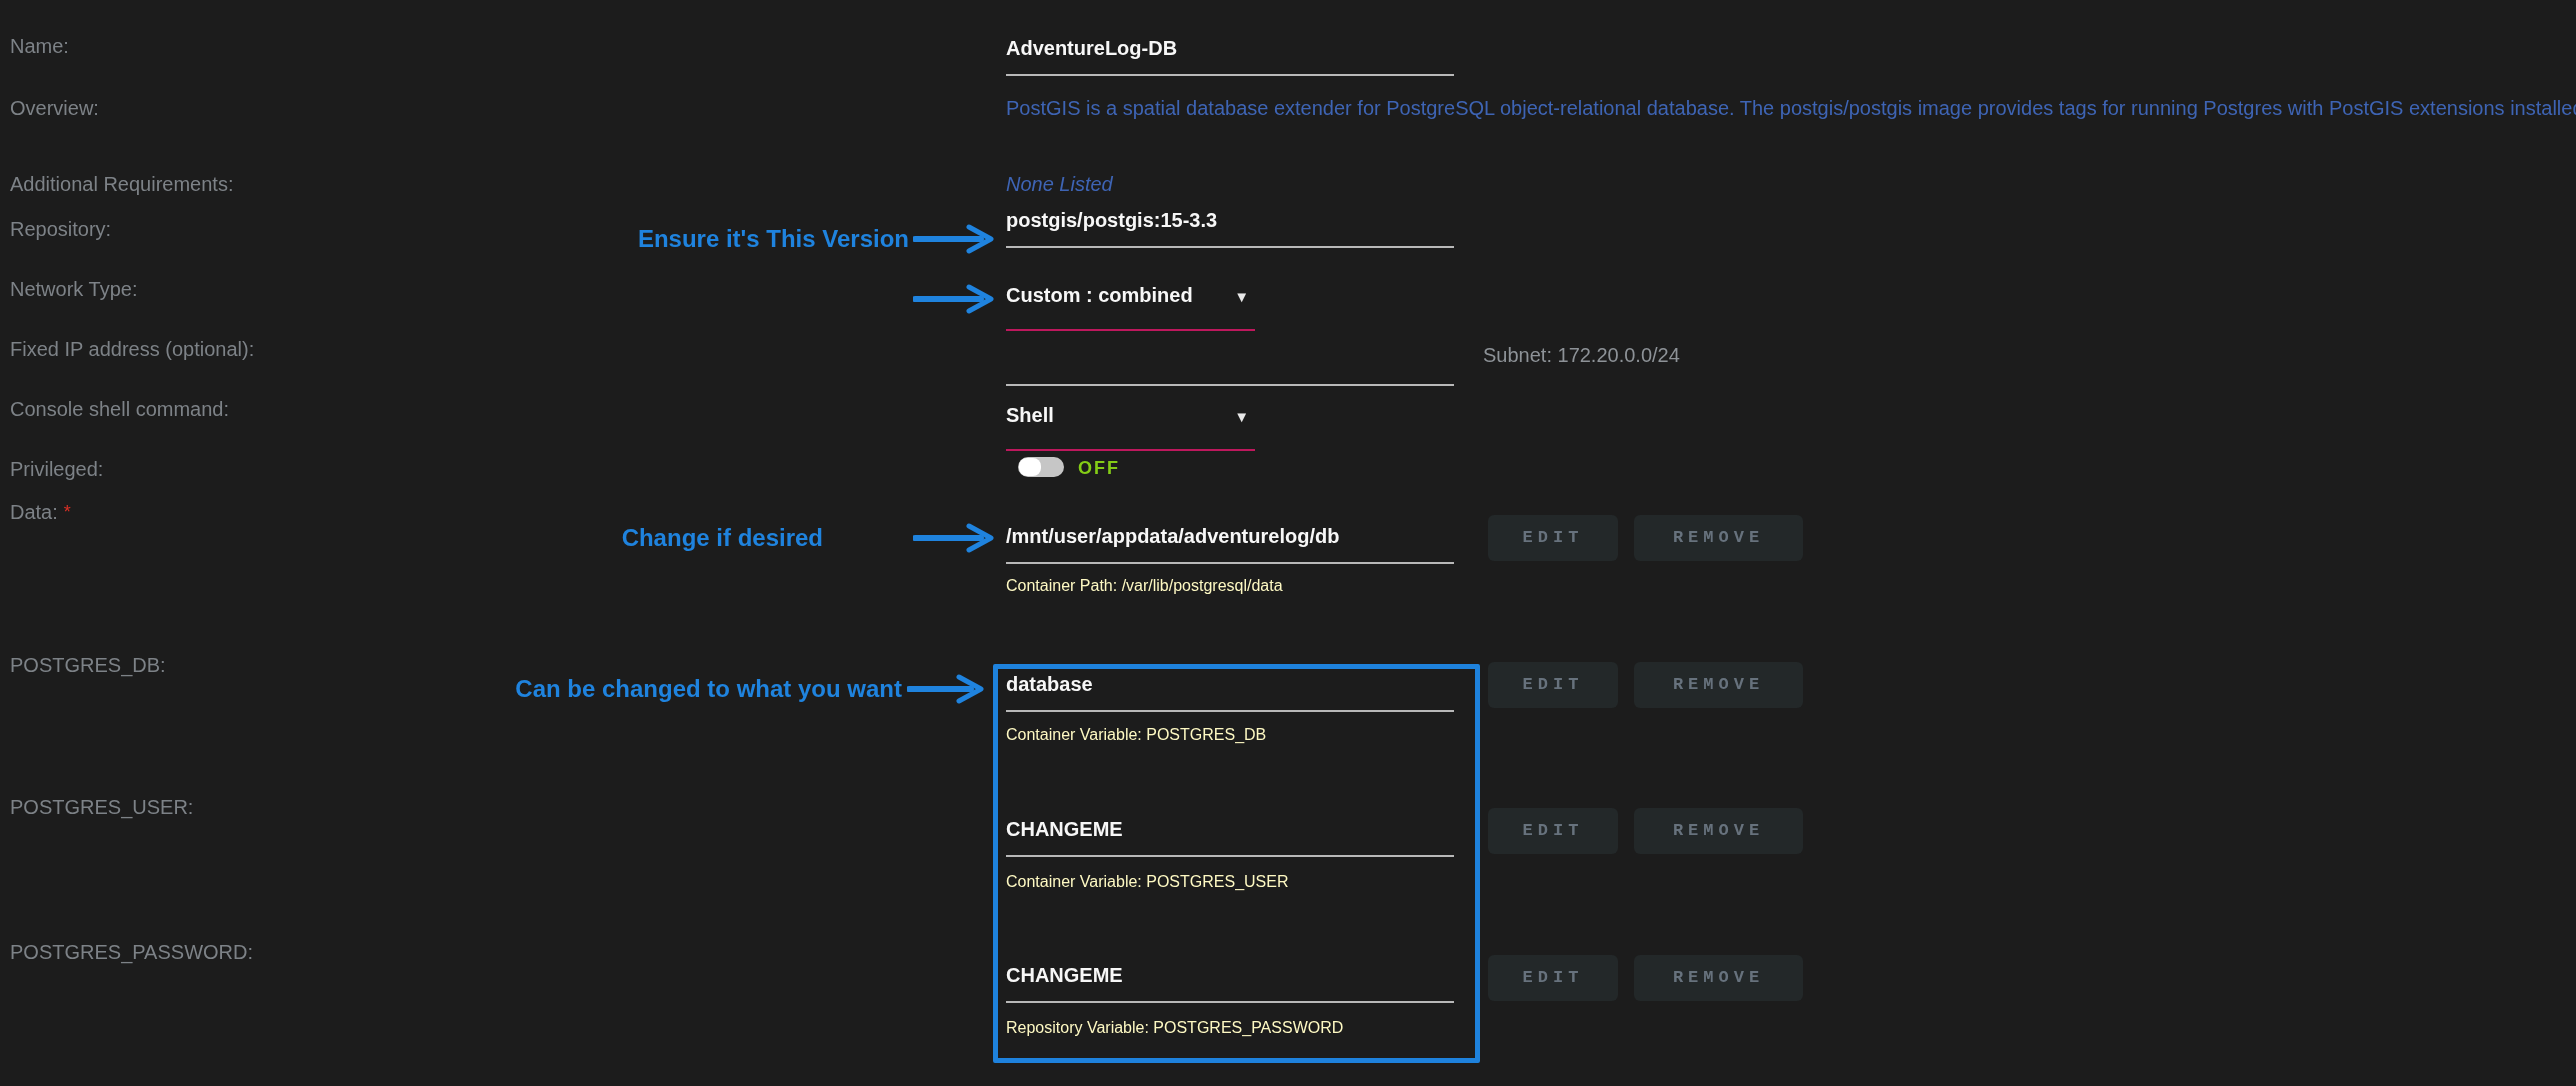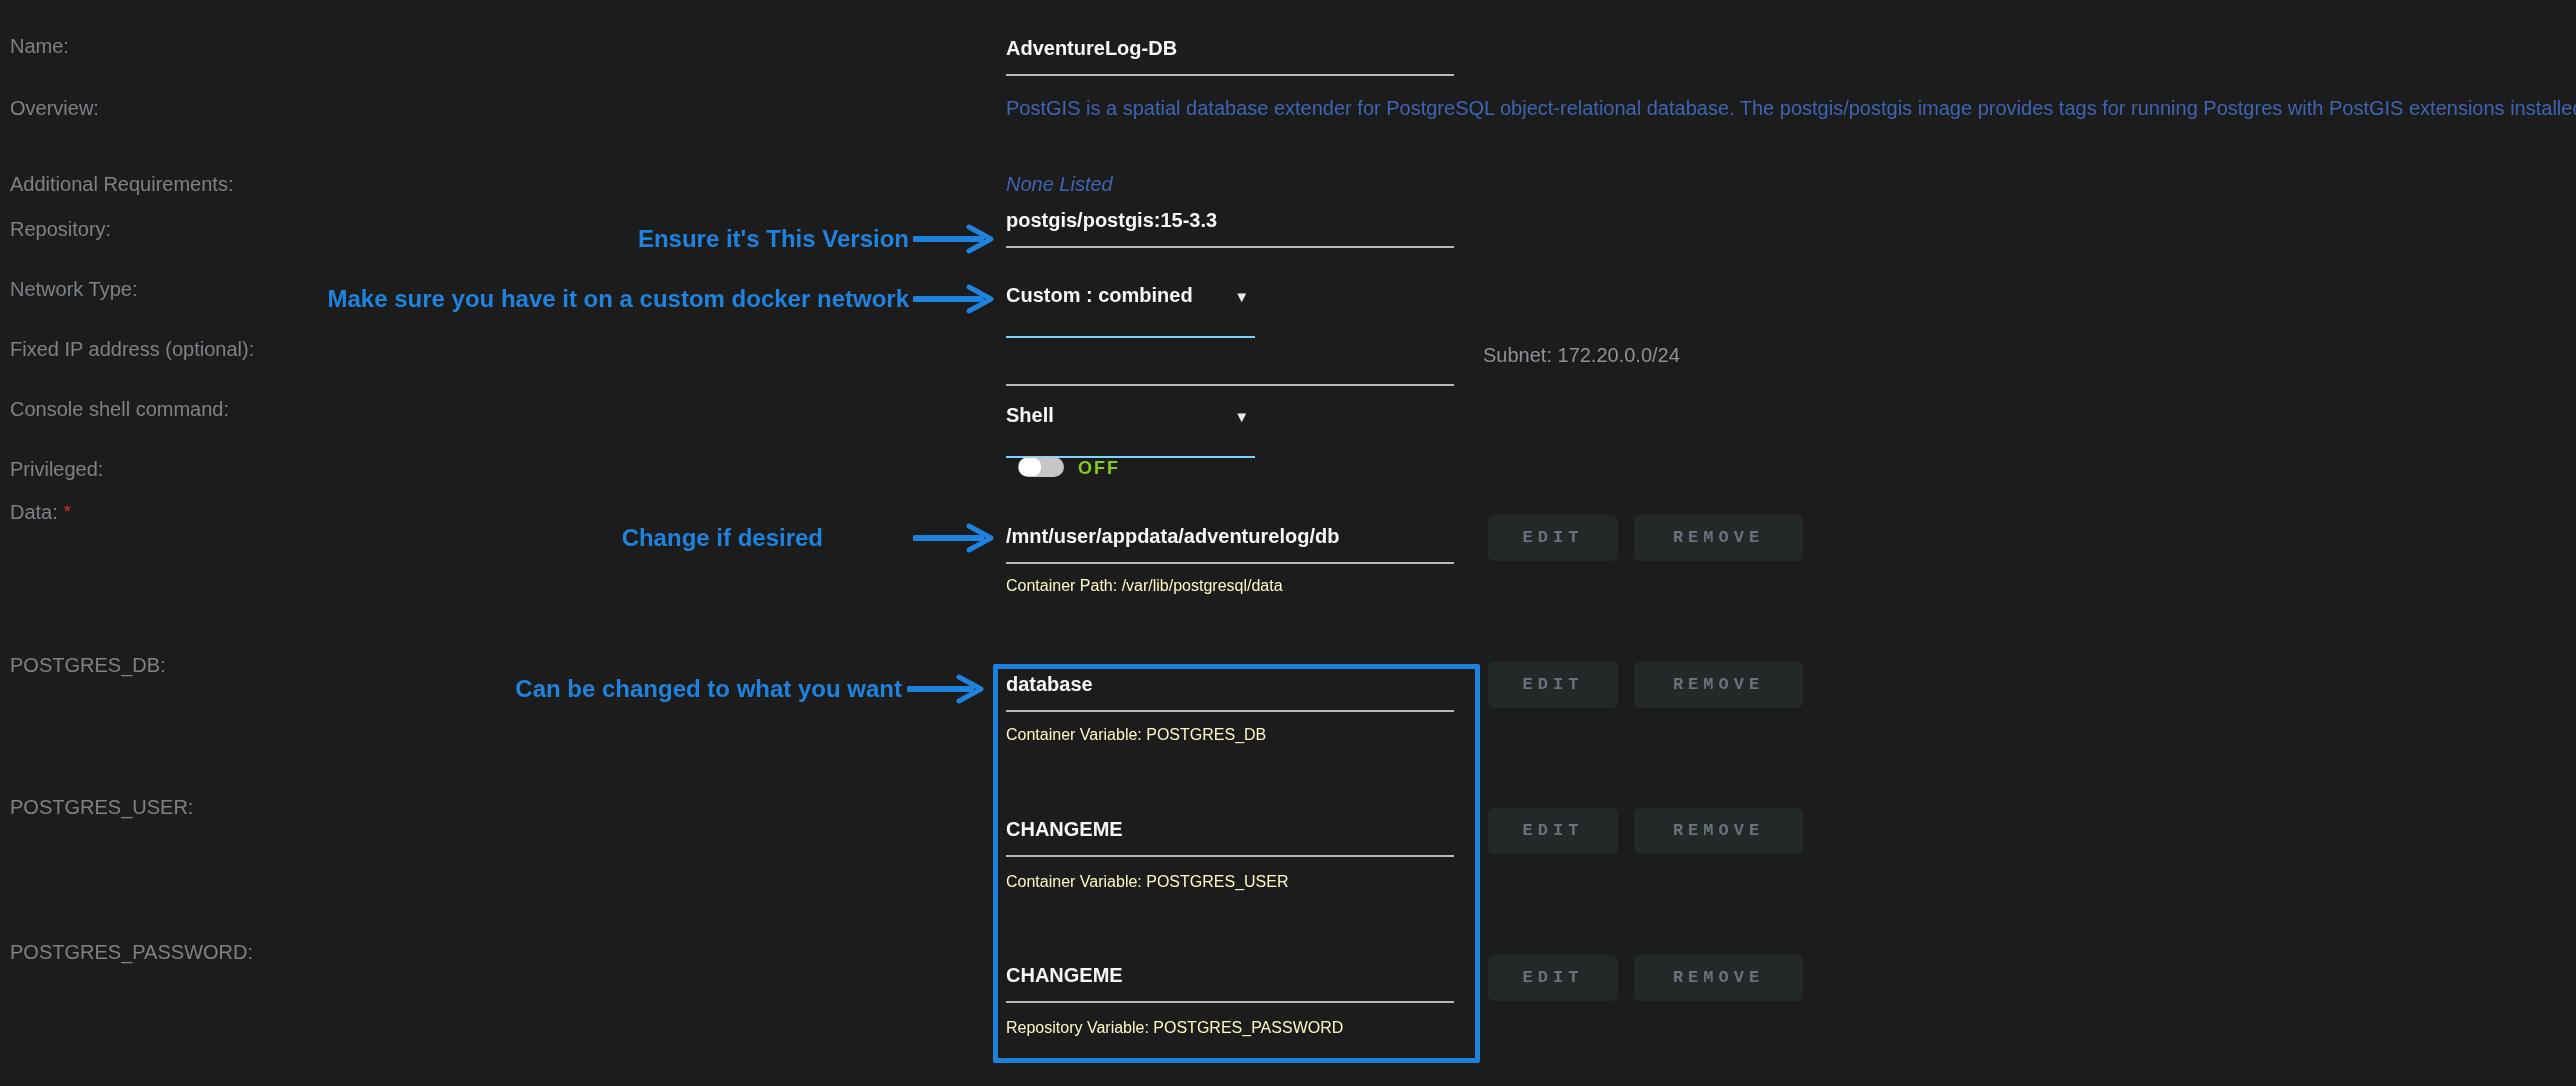--- a/index.html
+++ b/index.html
@@ -146,7 +146,6 @@
     <polyline points="56,3 78,15 56,27" fill="none" stroke="#1f83de" stroke-width="5" stroke-linecap="round" stroke-linejoin="round"></polyline>
   </svg>
 
-  <div class="ann" style="right:1667px;top:285px">Make sure you have it on a custom docker network</div>
   <svg class="arrow" style="left:913px;top:284px" width="92" height="30" viewBox="0 0 92 30">
     <line x1="2" y1="15" x2="68" y2="15" stroke="#1f83de" stroke-width="6" stroke-linecap="round"></line>
     <polyline points="56,3 78,15 56,27" fill="none" stroke="#1f83de" stroke-width="5" stroke-linecap="round" stroke-linejoin="round"></polyline>

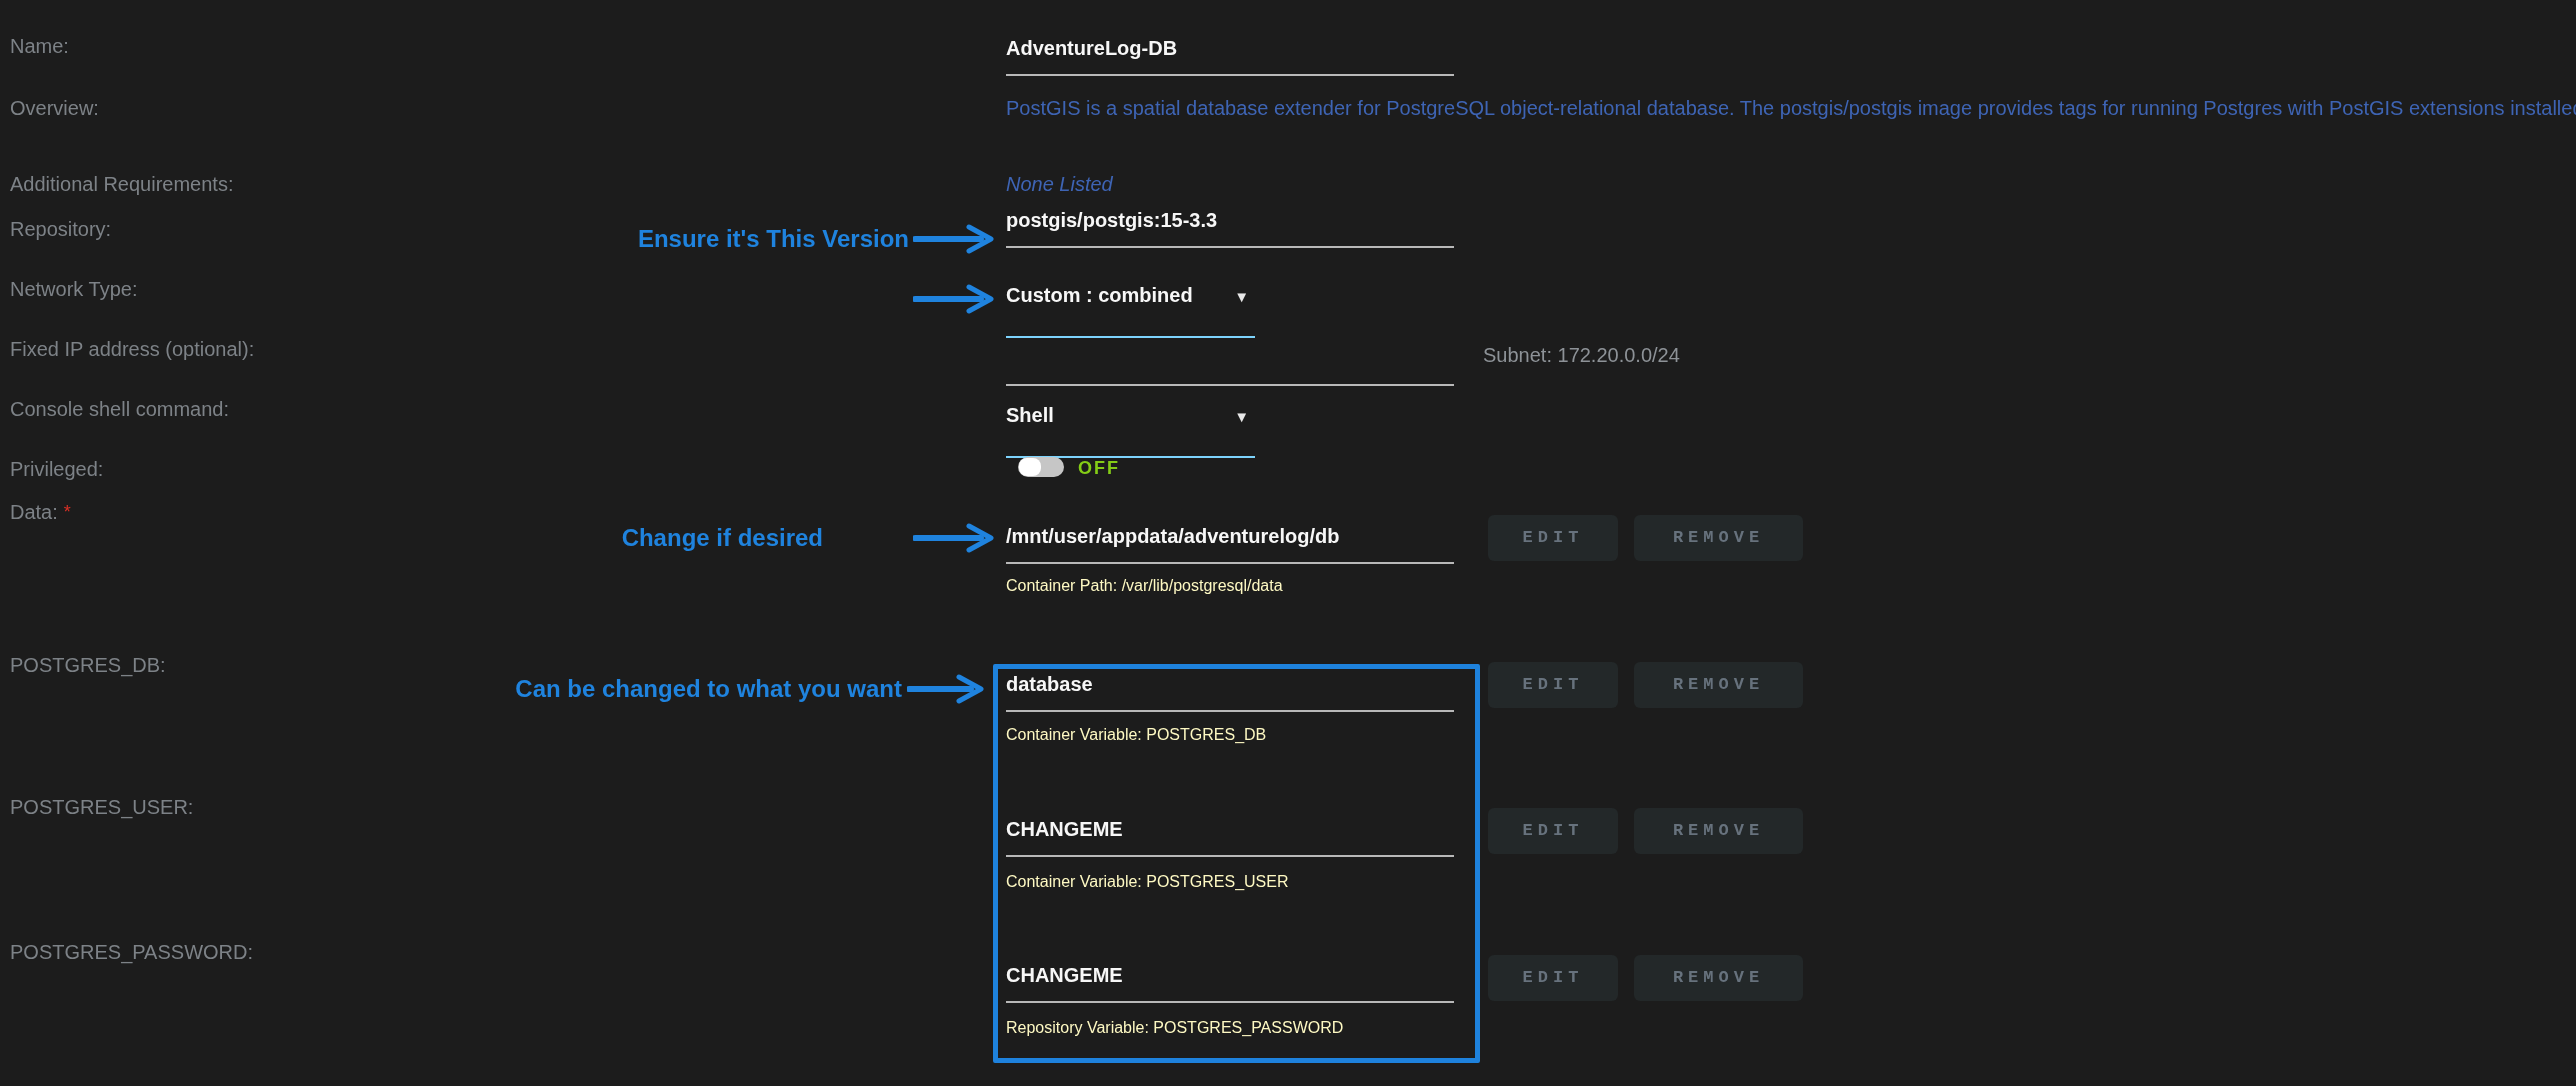--- a/index.html
+++ b/index.html
@@ -19,8 +19,8 @@
   }
   .field .val{color:#f7f7f7;font-size:20px;line-height:24px;font-weight:600;white-space:nowrap;display:block;min-height:24px;}
   .select{
-    position:absolute;left:1006px;width:249px;border-bottom:2px solid #7dd3fc;
-    padding-bottom:29px;cursor:default;
+    position:absolute;left:1006px;width:249px;border-bottom:2px solid #be185d;
+    padding-bottom:22px;cursor:default;
   }
   .select .val{color:#f7f7f7;font-size:20px;line-height:24px;font-weight:600;white-space:nowrap;display:block;}
   .select .chev{

